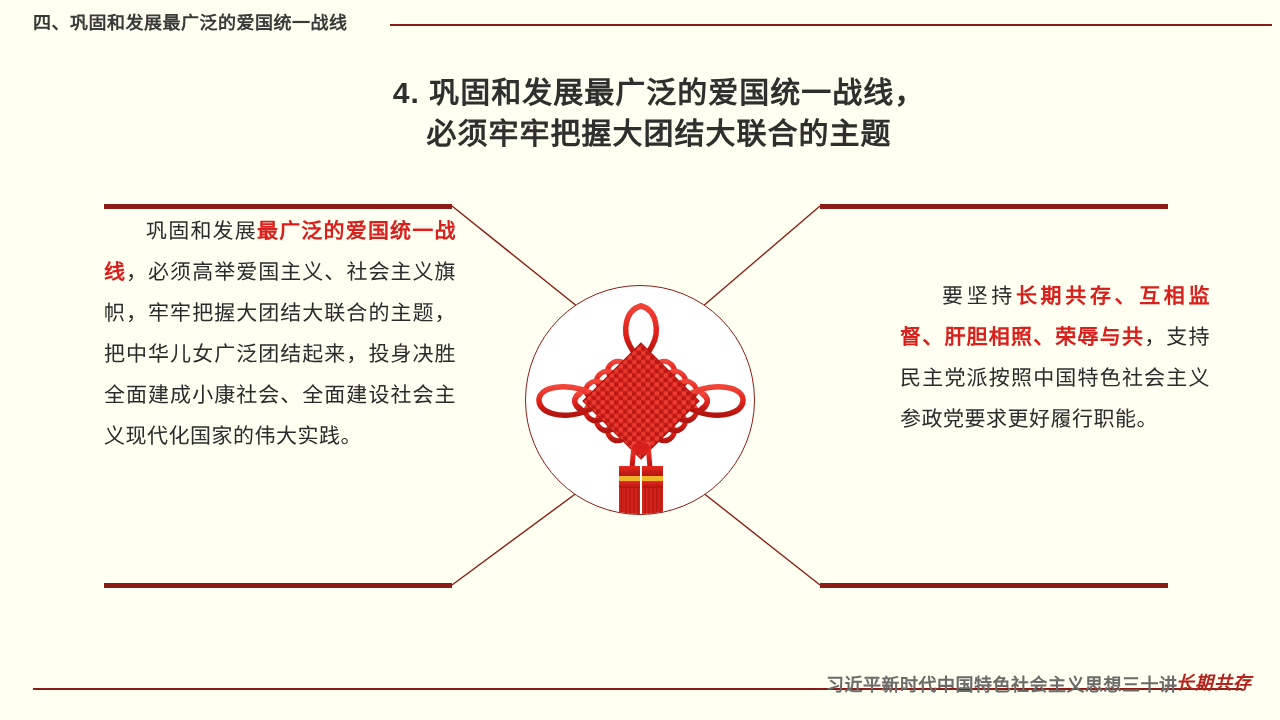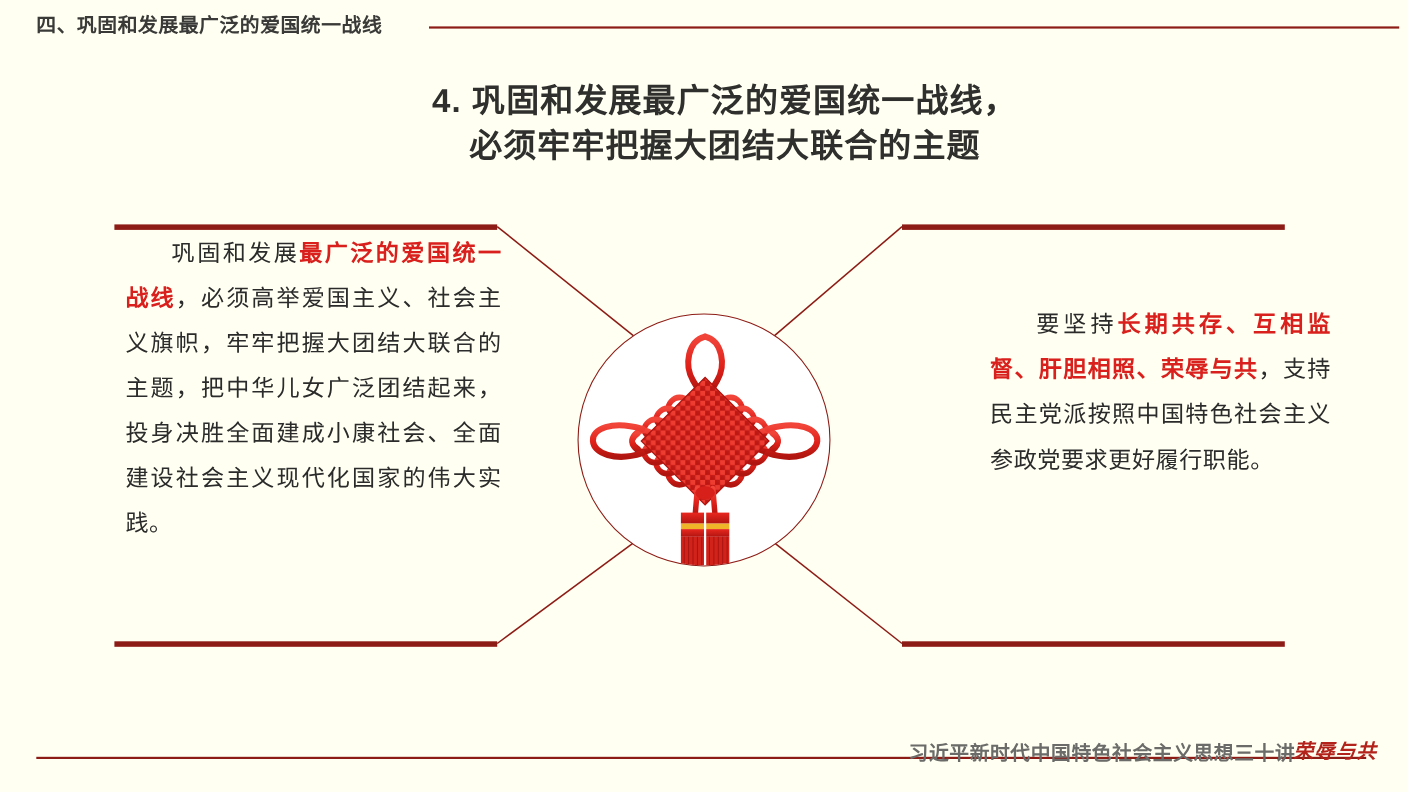--- a/index.html
+++ b/index.html
@@ -88,7 +88,7 @@
     text-align-last: left;
     text-justify: inter-ideograph;
   }
-  .panel-left p { text-indent: 2em; margin-left: 10px; }
+  .panel-left p { text-indent: 2em; }
   .panel-right p { text-indent: 2em; }
   .hl {
     color: #d9201c;

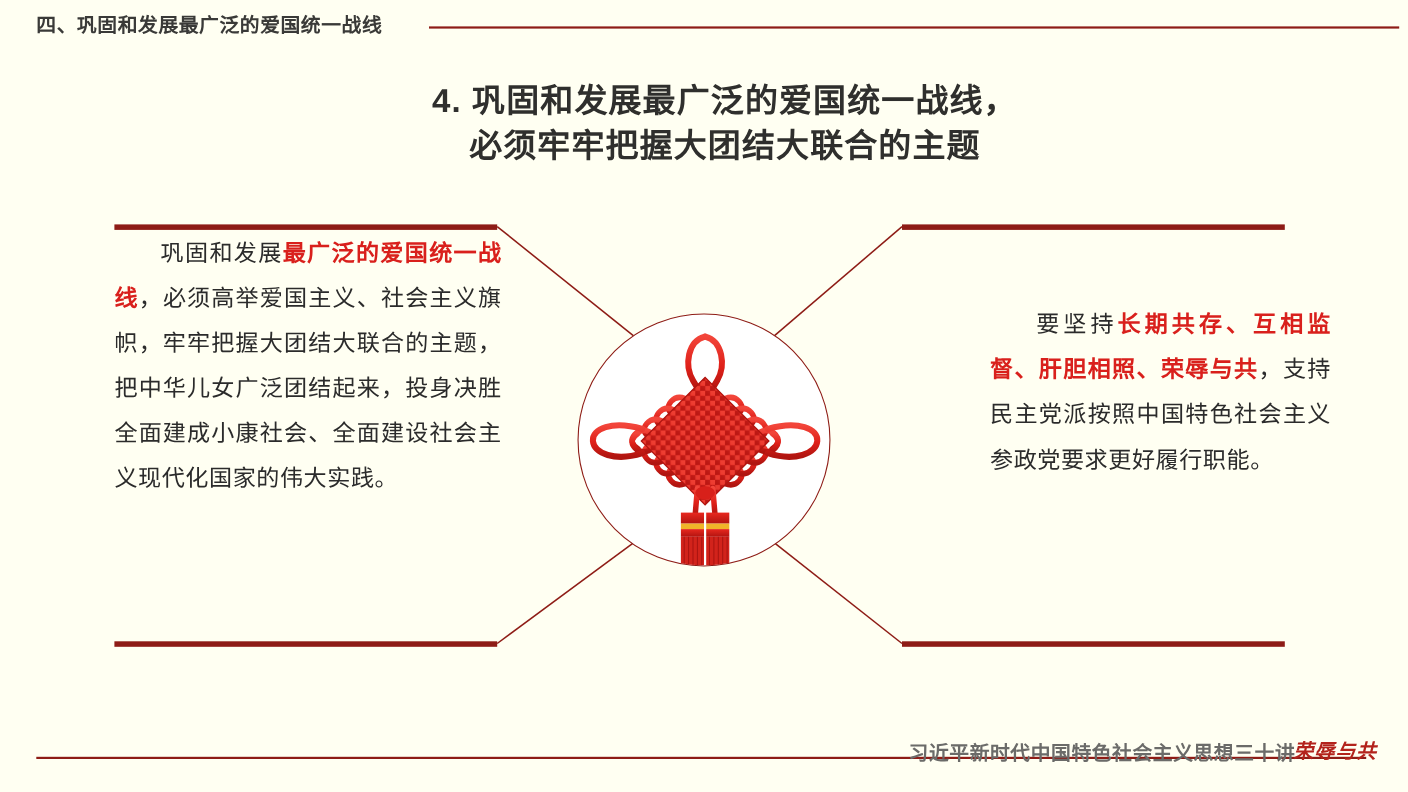--- a/index.html
+++ b/index.html
@@ -306,7 +306,7 @@
 
   <div class="footer-rule"></div>
   <div class="footer-text">习近平新时代中国特色社会主义思想三十讲</div>
-  <div class="footer-lecture">荣辱与共</div>
+  <div class="footer-lecture">长期共存</div>
 
 </div>
 

